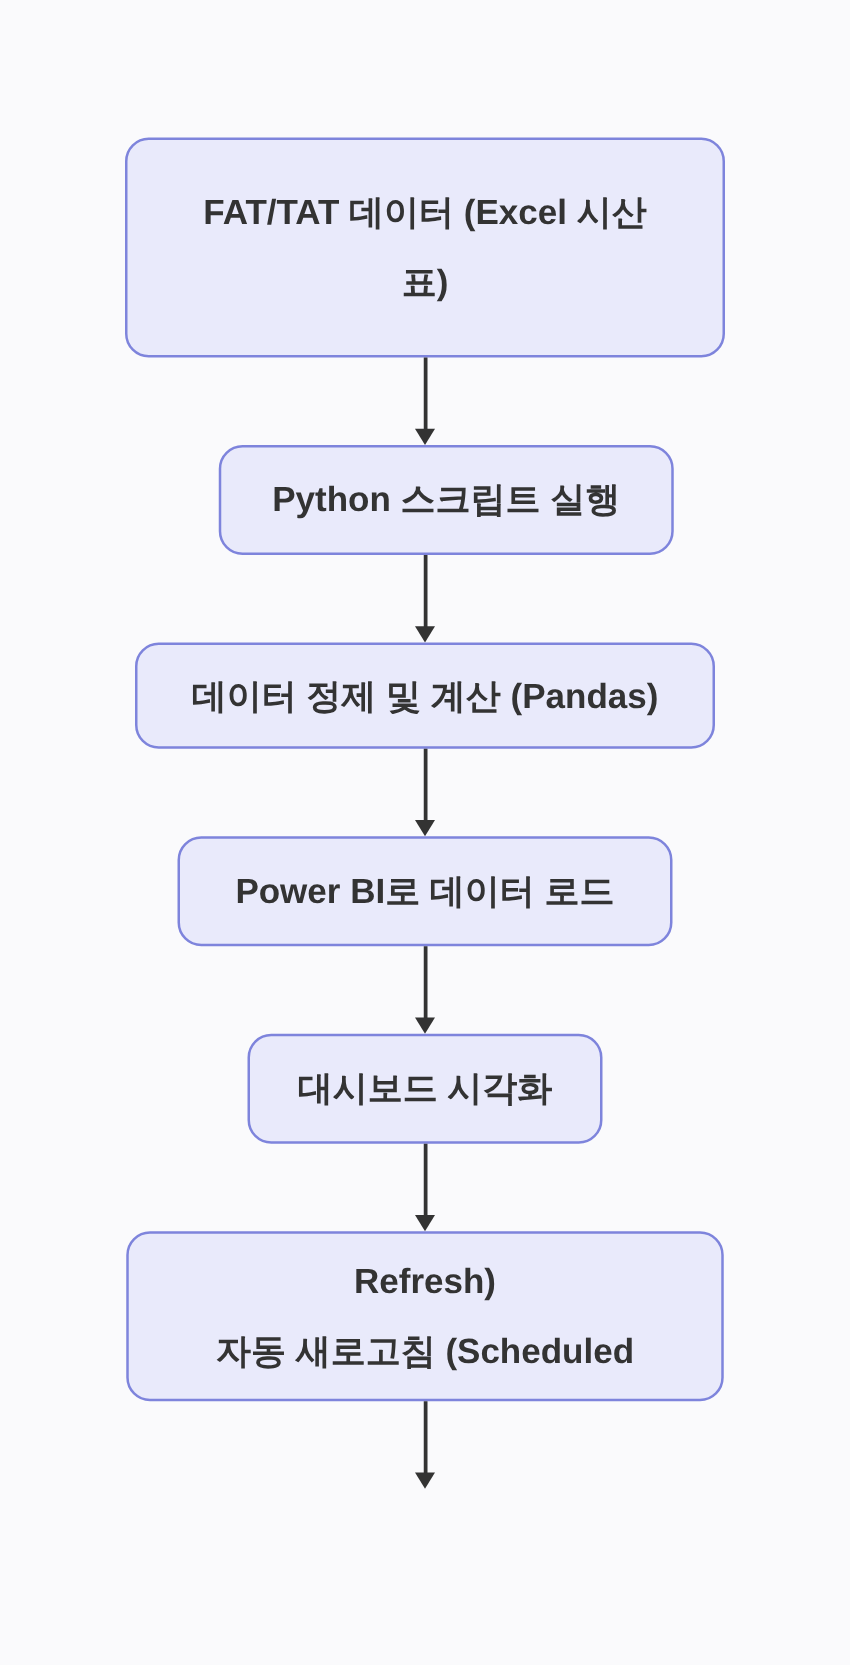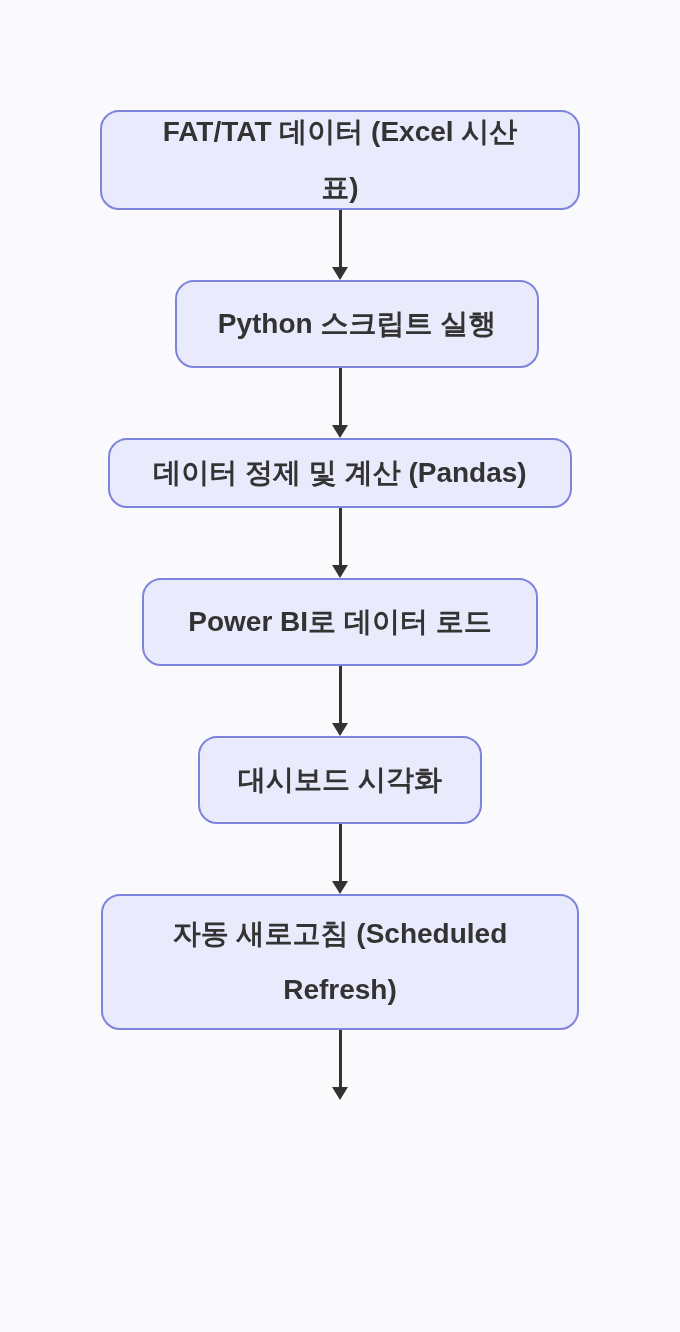--- a/index.html
+++ b/index.html
@@ -43,7 +43,7 @@
     line-height: 56px;
     white-space: nowrap;
   }
-  .node-1 { width: 480px; height: 100px; }
+  .node-1 { width: 480px; height: 176px; }
   .node-2 { width: 364px; height: 88px; margin-left: 34px; }
   .node-3 { width: 464px; height: 70px; }
   .node-4 { width: 396px; height: 88px; }

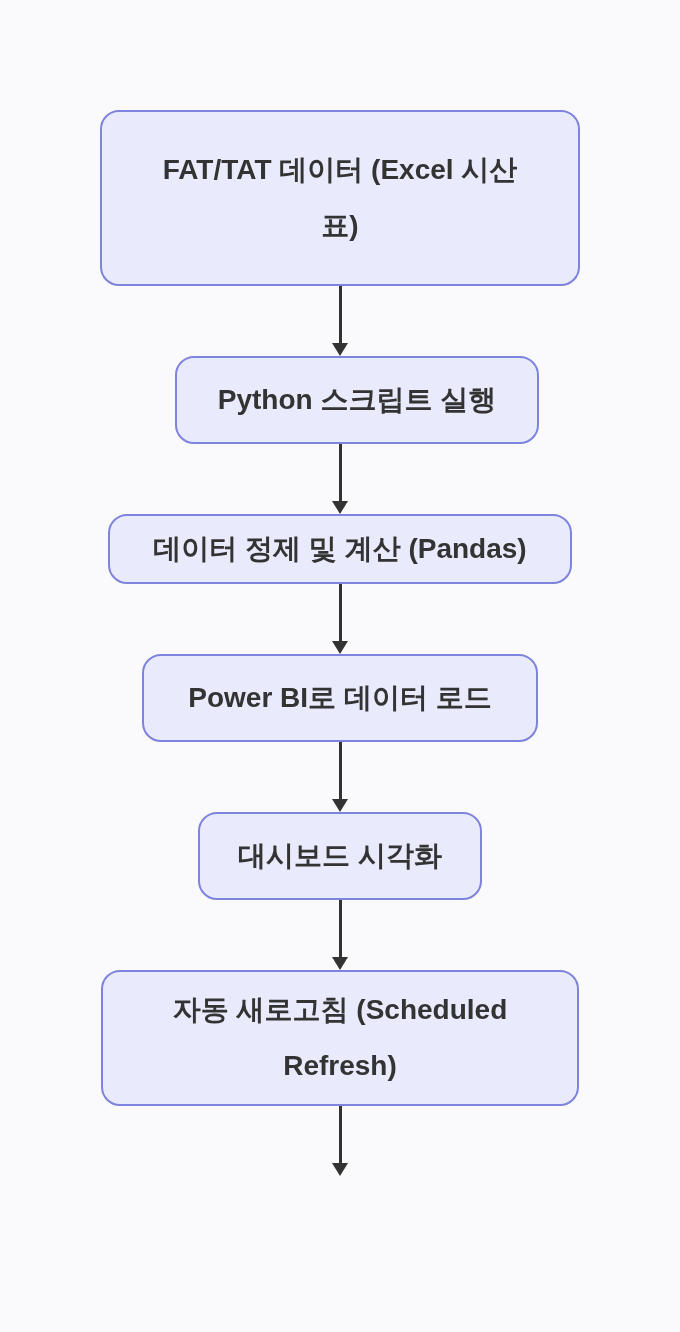--- a/index.html
+++ b/index.html
@@ -45,7 +45,7 @@
   }
   .node-1 { width: 480px; height: 176px; }
   .node-2 { width: 364px; height: 88px; margin-left: 34px; }
-  .node-3 { width: 464px; height: 70px; }
+  .node-3 { width: 464px; height: 85px; }
   .node-4 { width: 396px; height: 88px; }
   .node-5 { width: 284px; height: 88px; align-items: center; }
   .node-6 { width: 478px; height: 136px; }

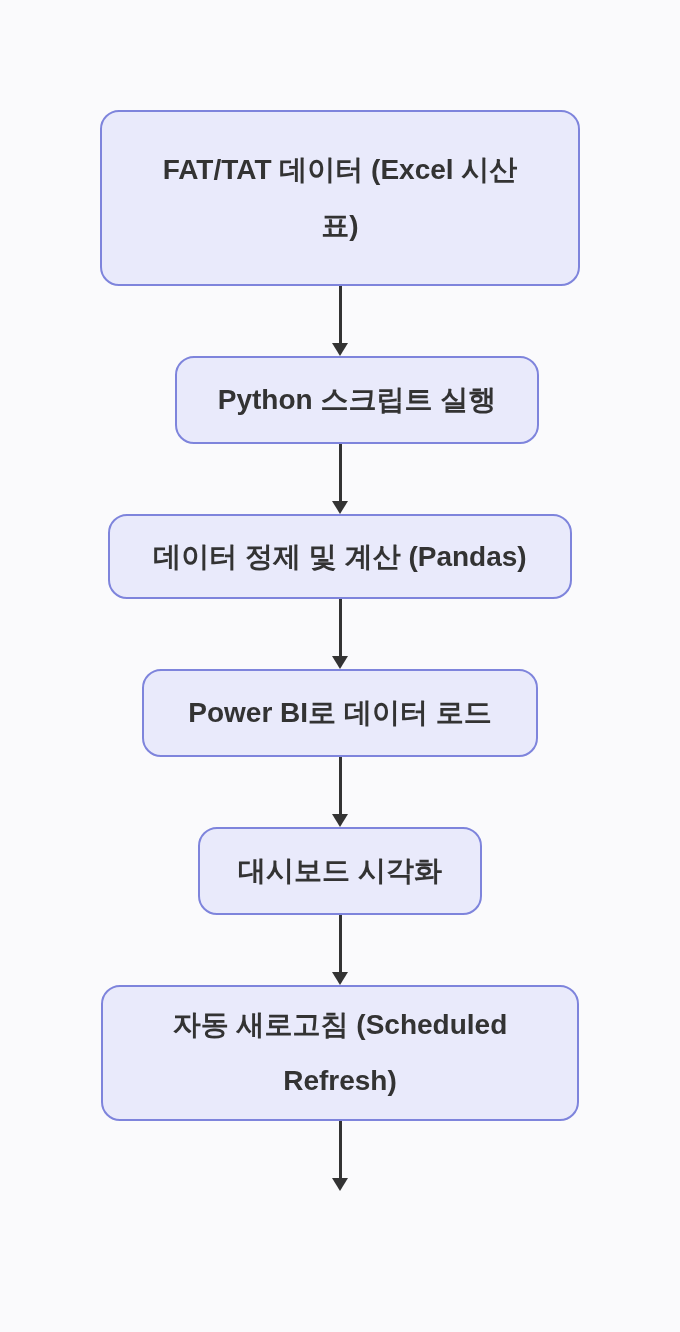--- a/index.html
+++ b/index.html
@@ -124,8 +124,8 @@
   </div>
 
   <div class="node node-6">
+    <span class="line">Refresh)</span>
     <span class="line">자동 새로고침 (Scheduled</span>
-    <span class="line">Refresh)</span>
   </div>
 
   <div class="arrow">

